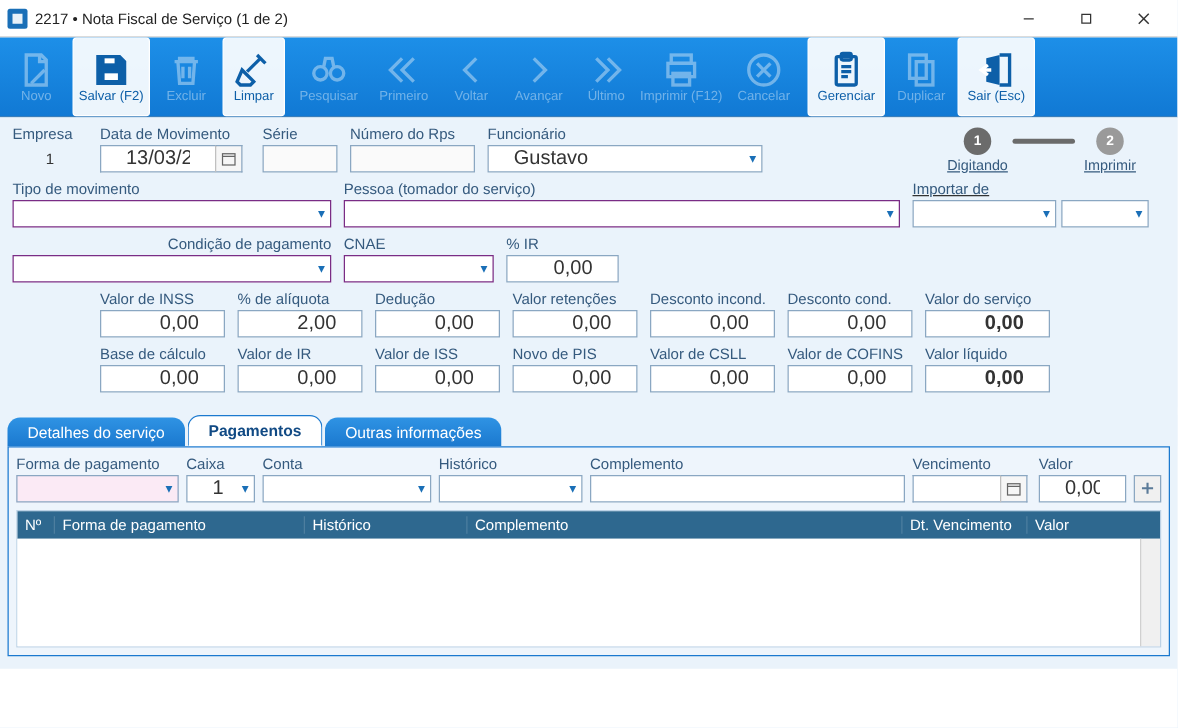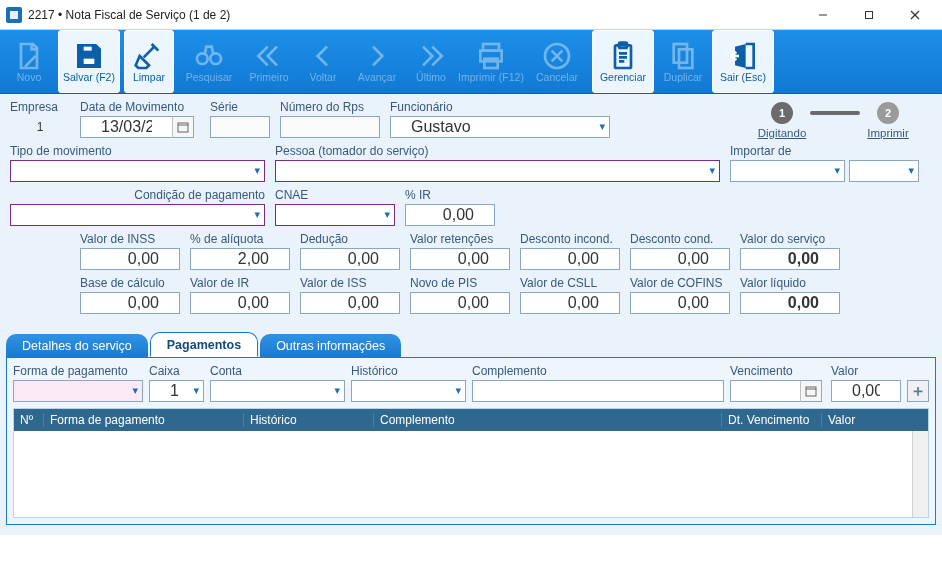--- a/index.html
+++ b/index.html
@@ -125,6 +125,17 @@
       </div>
     <div class="label">Salvar (F2)</div>
   </div>
+  <div class="tbtn small dim">
+    <div class="icon">
+        <svg viewBox="0 0 24 24">
+          <path d="M5 7h14"></path>
+          <path d="M8 7V5h8v2"></path>
+          <path d="M7 7l1 13h8l1-13"></path>
+          <path d="M10 10v7M14 10v7"></path>
+        </svg>
+      </div>
+    <div class="label">Excluir</div>
+  </div>
   <div class="tbtn white small">
     <div class="icon">
         <svg viewBox="0 0 24 24" stroke="#0d5fa8">

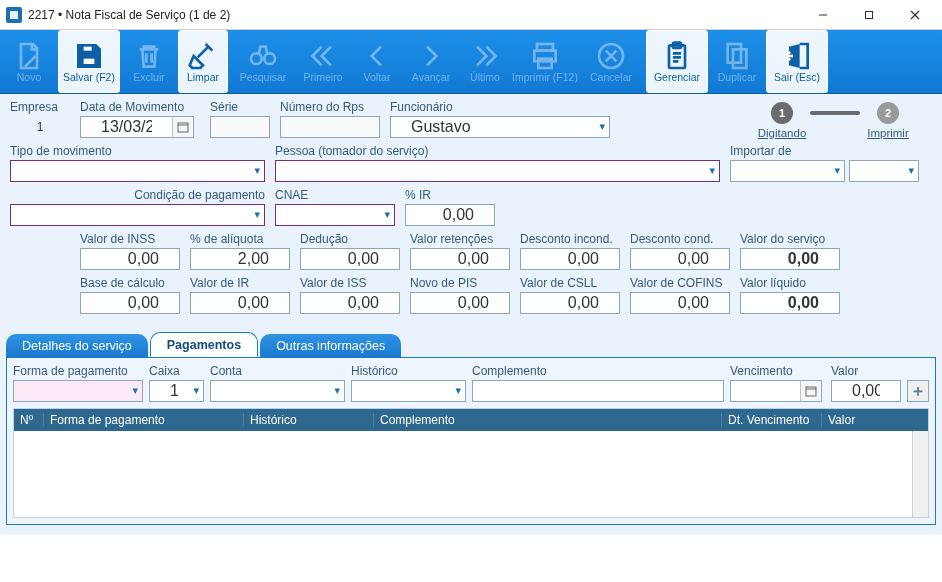--- a/index.html
+++ b/index.html
@@ -303,7 +303,7 @@
             <span></span>
           </div>
     </div>
-    <div class="field" style="width:190px;">
+    <div class="field" style="width:190px;text-decoration:underline;">
       <label>Importar de</label>
       <div style="display:flex;gap:4px;">
         <div class="sel" style="width:115px;">

